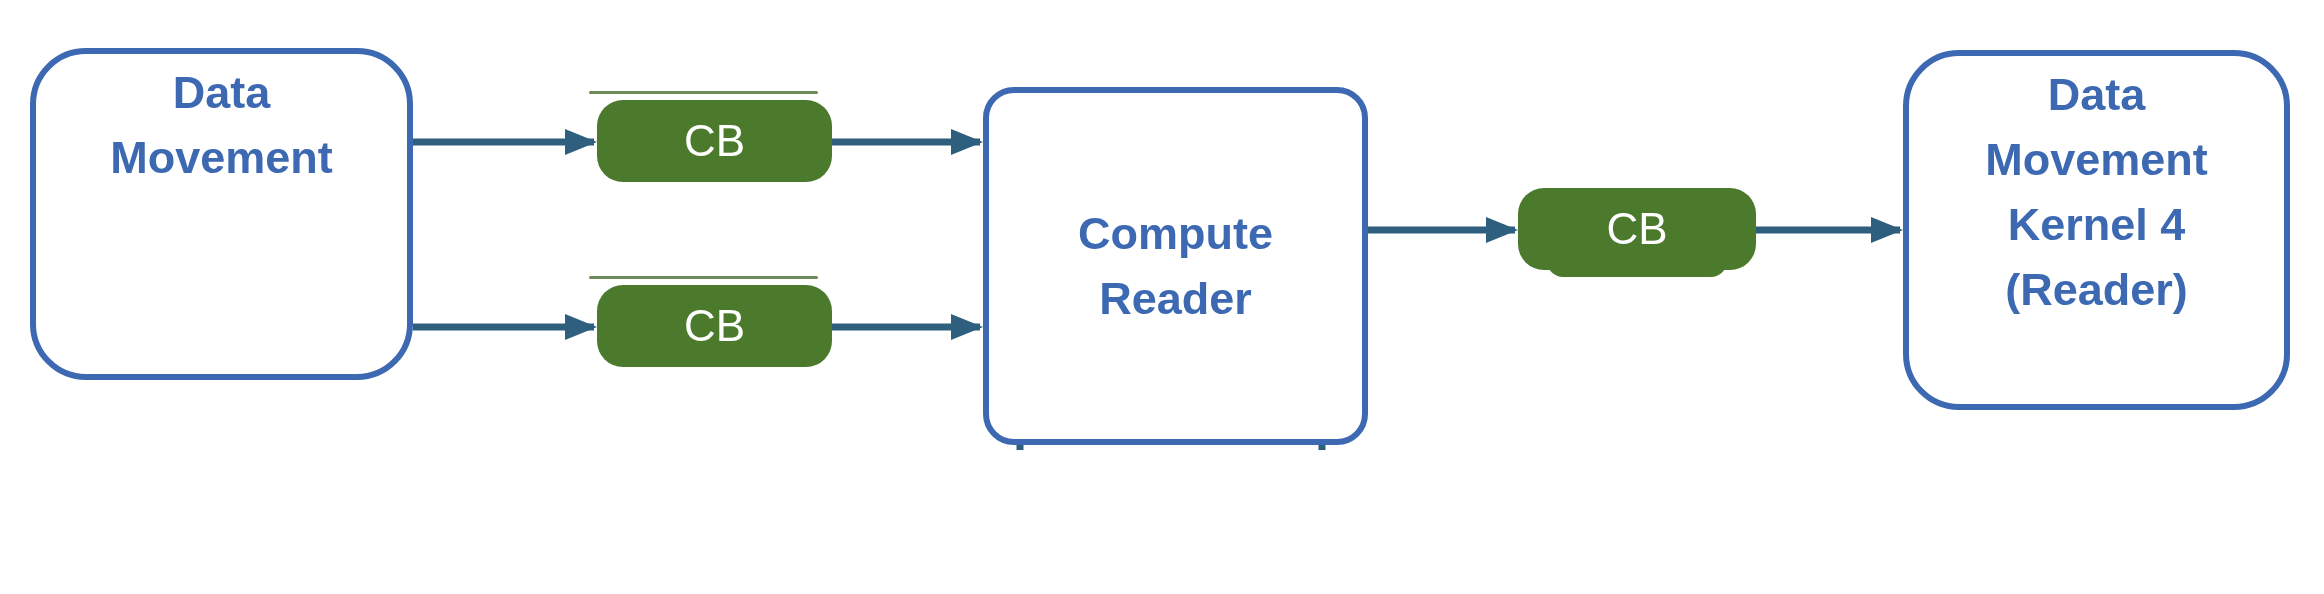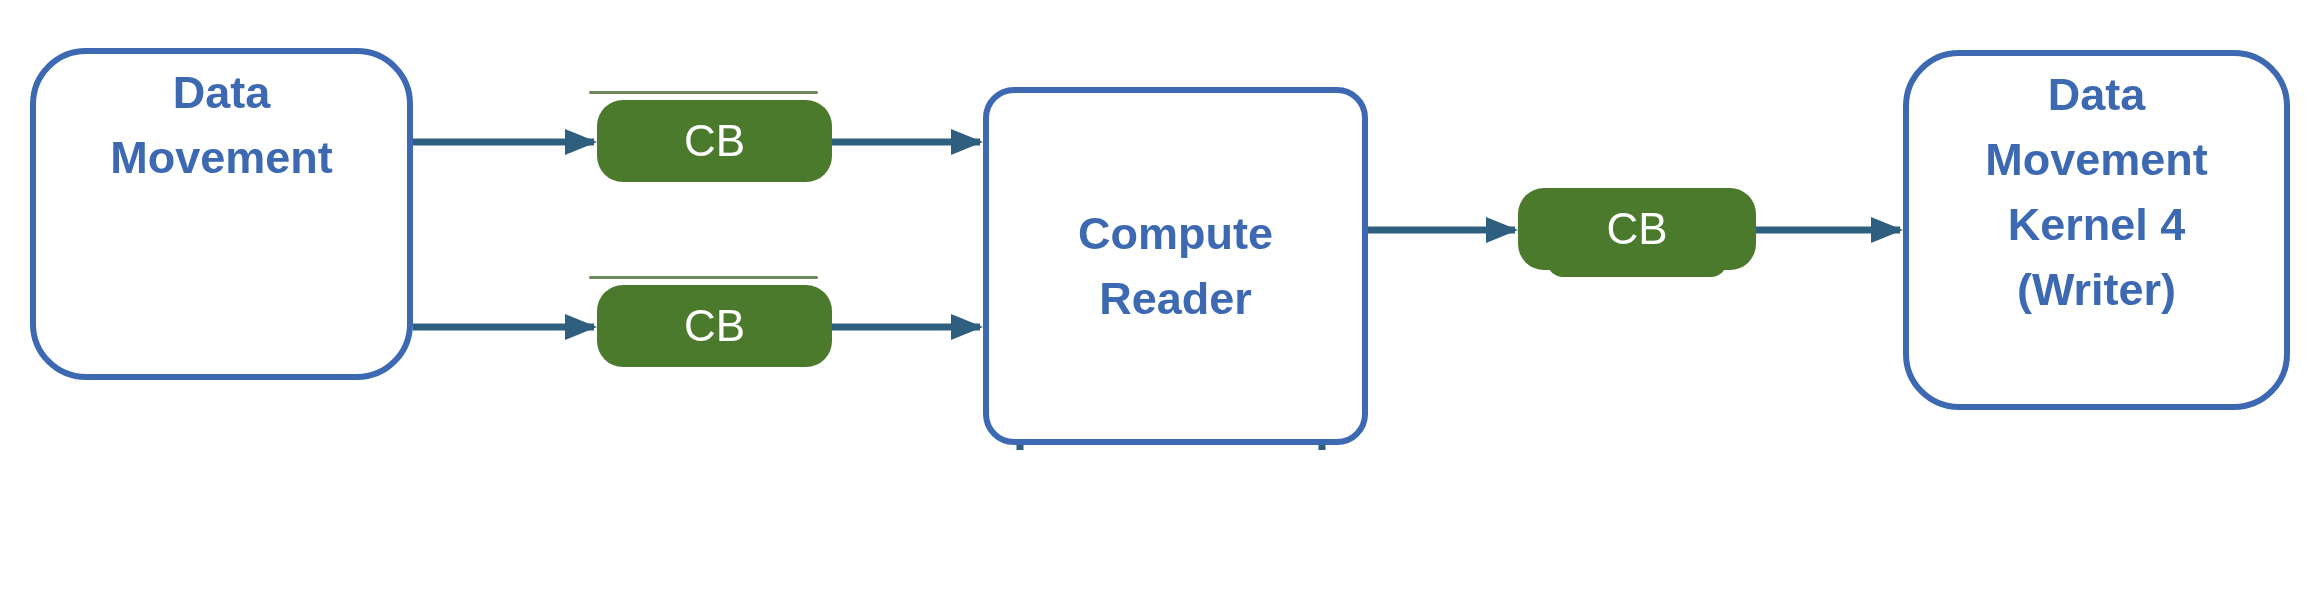--- a/index.html
+++ b/index.html
@@ -143,7 +143,7 @@
     <div>Data</div>
     <div>Movement</div>
     <div>Kernel 4</div>
-    <div>(Writer)</div>
+    <div>(Reader)</div>
   </div>
 
 </div>

